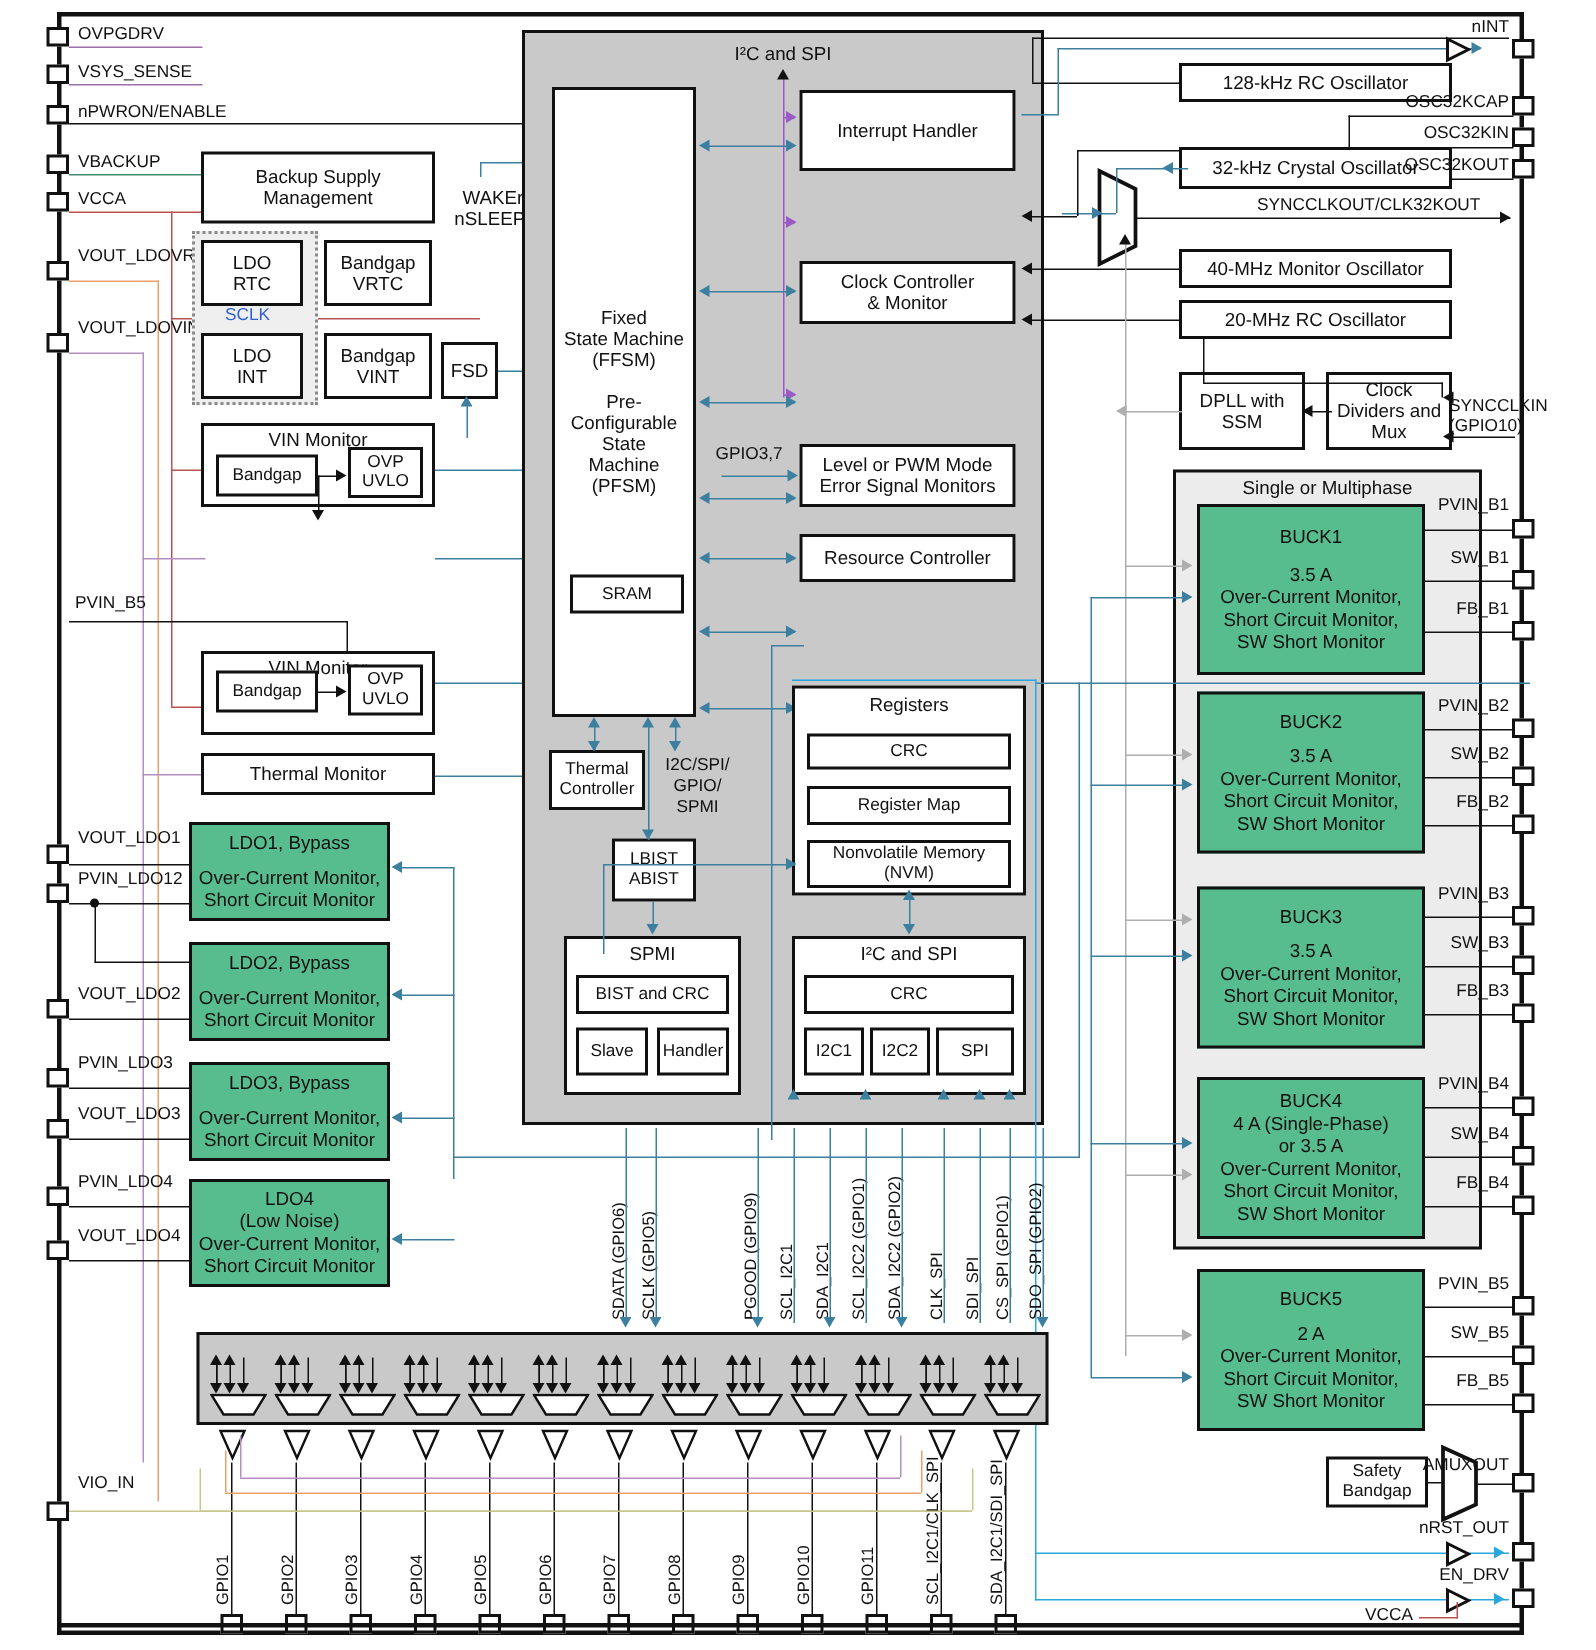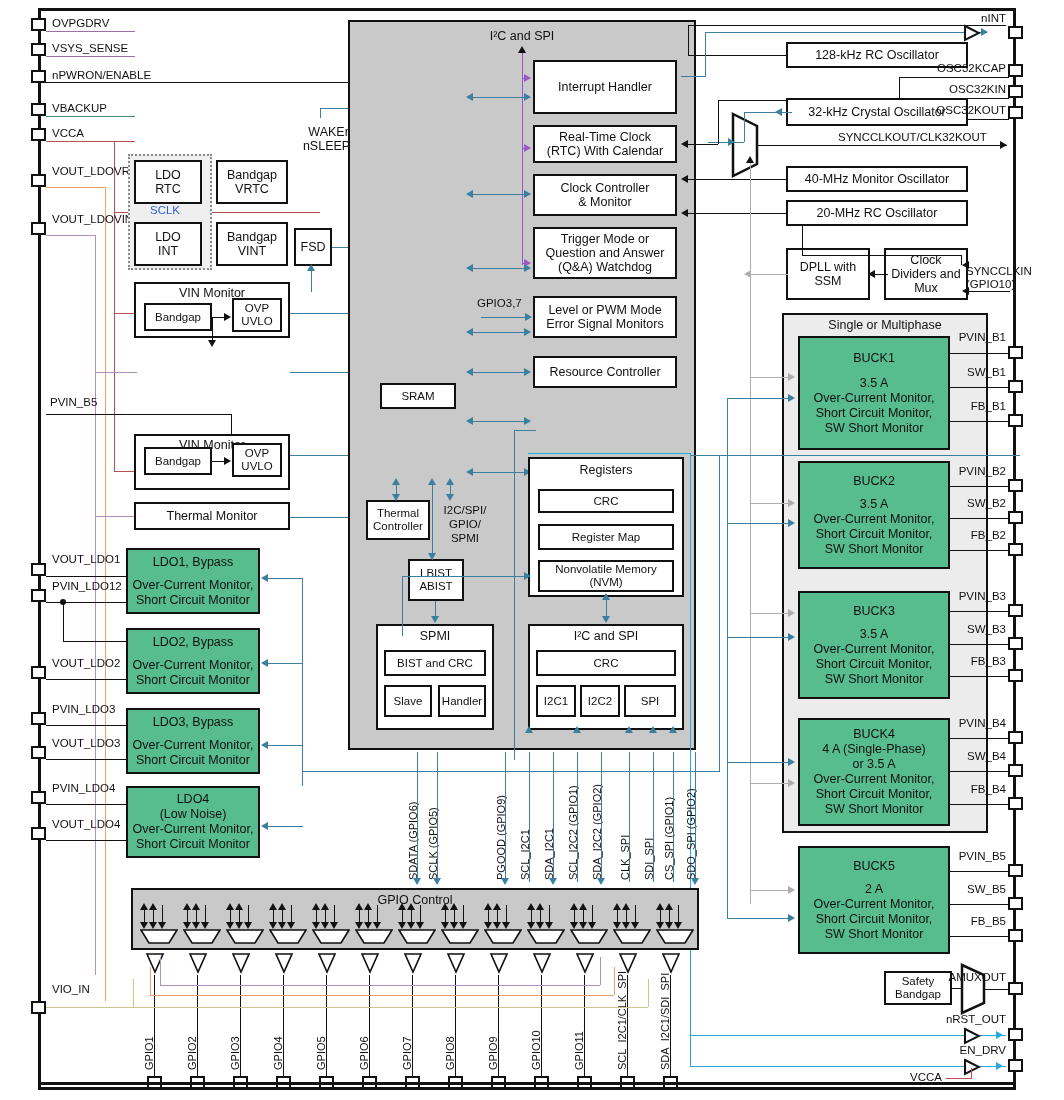--- a/index.html
+++ b/index.html
@@ -167,6 +167,10 @@
   <div class="abs h olive" style="left:46px;top:1007px;width:602px;"></div>
 
 
+  <div class="abs blk" style="left:134px;top:101px;width:156px;height:48px;white-space:pre-line;">
+    <span>Backup Supply
+Management</span>
+  </div>
 
   <div class="abs dotbox" style="left:128px;top:154px;width:84px;height:116px;"></div>
 

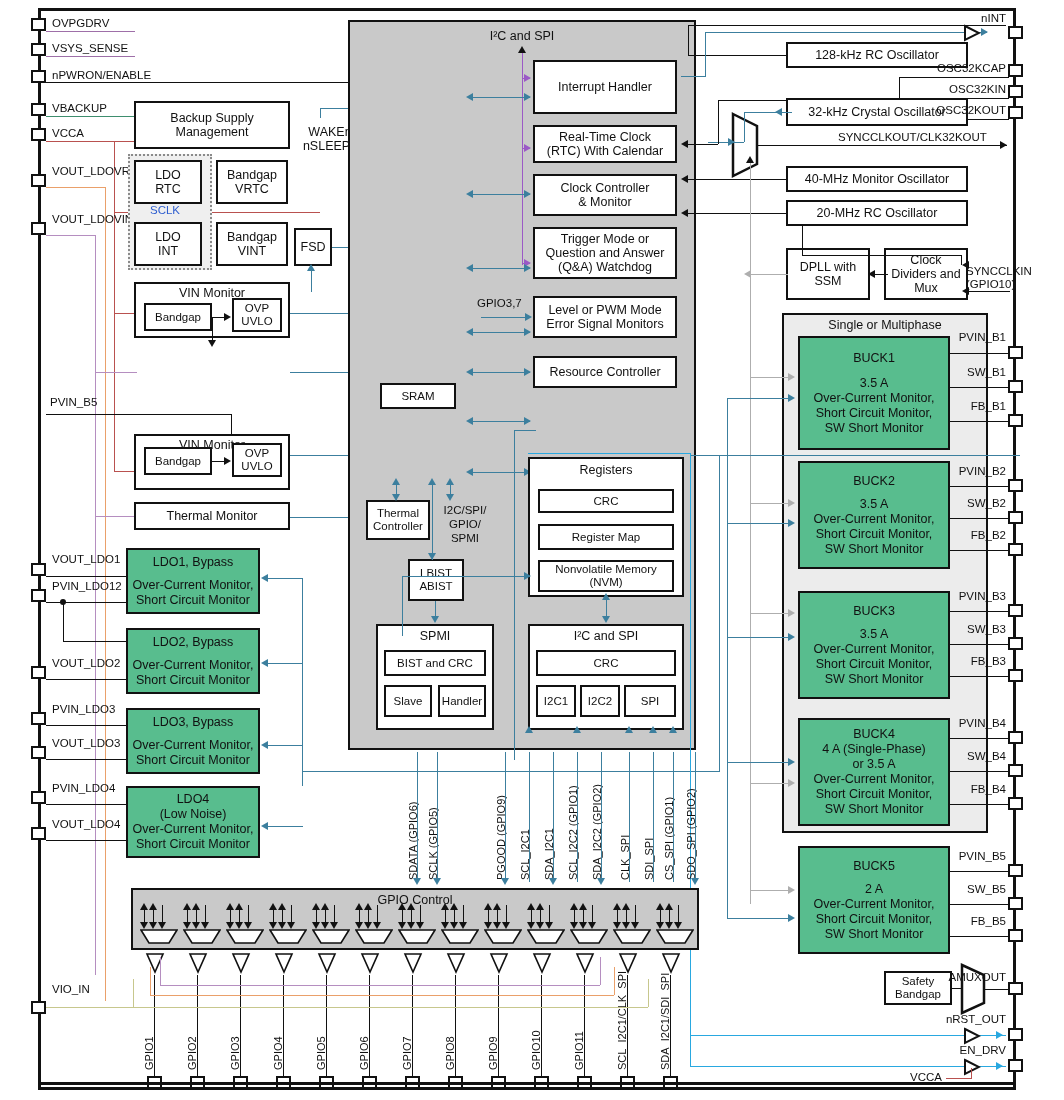--- a/index.html
+++ b/index.html
@@ -314,10 +314,6 @@
 
   <div class="abs blk" style="left:533px;top:60px;width:144px;height:54px;">
     <span>Interrupt Handler</span>
-  </div>
-  <div class="abs blk" style="left:533px;top:125px;width:144px;height:38px;white-space:pre-line;">
-    <span>Real-Time Clock
-(RTC) With Calendar</span>
   </div>
   <div class="abs blk" style="left:533px;top:174px;width:144px;height:42px;white-space:pre-line;">
     <span>Clock Controller

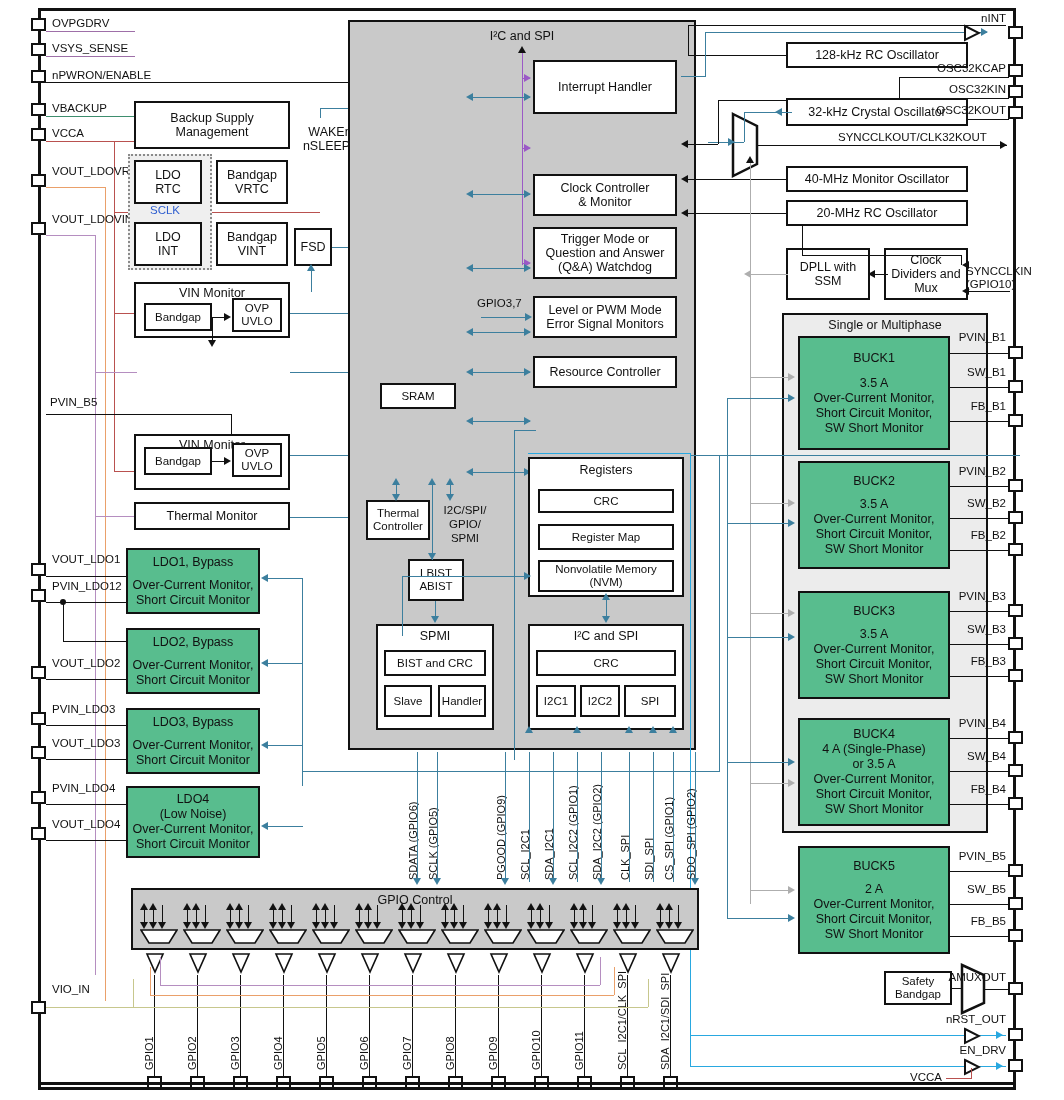--- a/index.html
+++ b/index.html
@@ -286,6 +286,17 @@
   <div class="abs grey" style="left:348px;top:20px;width:348px;height:730px;"></div>
   <div class="abs cap" style="left:348px;top:29px;width:348px;">I²C and SPI</div>
 
+  <div class="abs blk" style="left:368px;top:58px;width:96px;height:420px;white-space:pre-line;font-size:12.5px;">
+    <span>Fixed
+State Machine
+(FFSM)
+
+Pre-
+Configurable
+State
+Machine
+(PFSM)</span>
+  </div>
   <div class="abs blk sm" style="left:380px;top:383px;width:76px;height:26px;">
     <span>SRAM</span>
   </div>

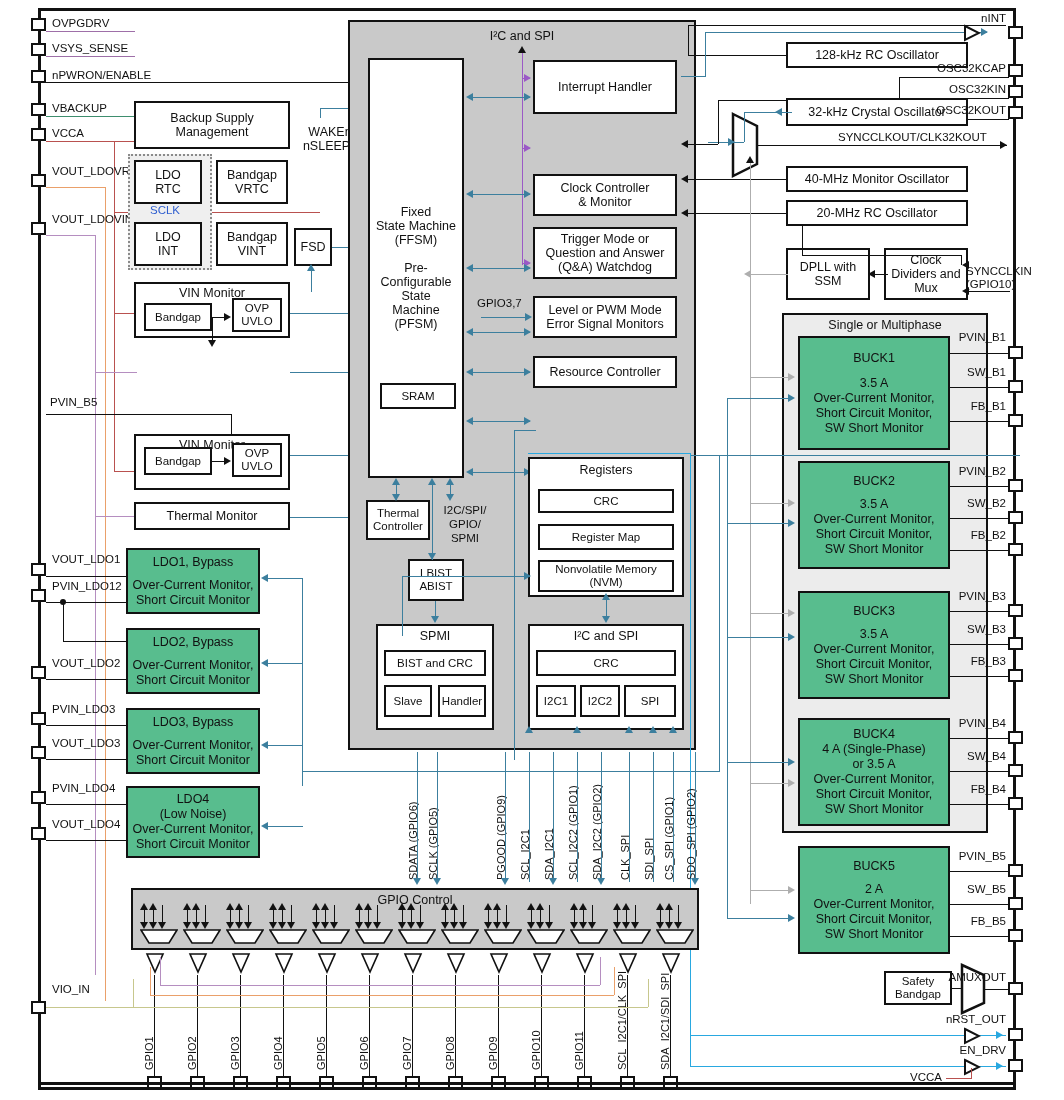--- a/index.html
+++ b/index.html
@@ -329,11 +329,6 @@
   <div class="abs blk" style="left:533px;top:174px;width:144px;height:42px;white-space:pre-line;">
     <span>Clock Controller
 &amp; Monitor</span>
-  </div>
-  <div class="abs blk" style="left:533px;top:227px;width:144px;height:52px;white-space:pre-line;">
-    <span>Trigger Mode or
-Question and Answer
-(Q&amp;A) Watchdog</span>
   </div>
   <div class="abs blk" style="left:533px;top:296px;width:144px;height:42px;white-space:pre-line;">
     <span>Level or PWM Mode

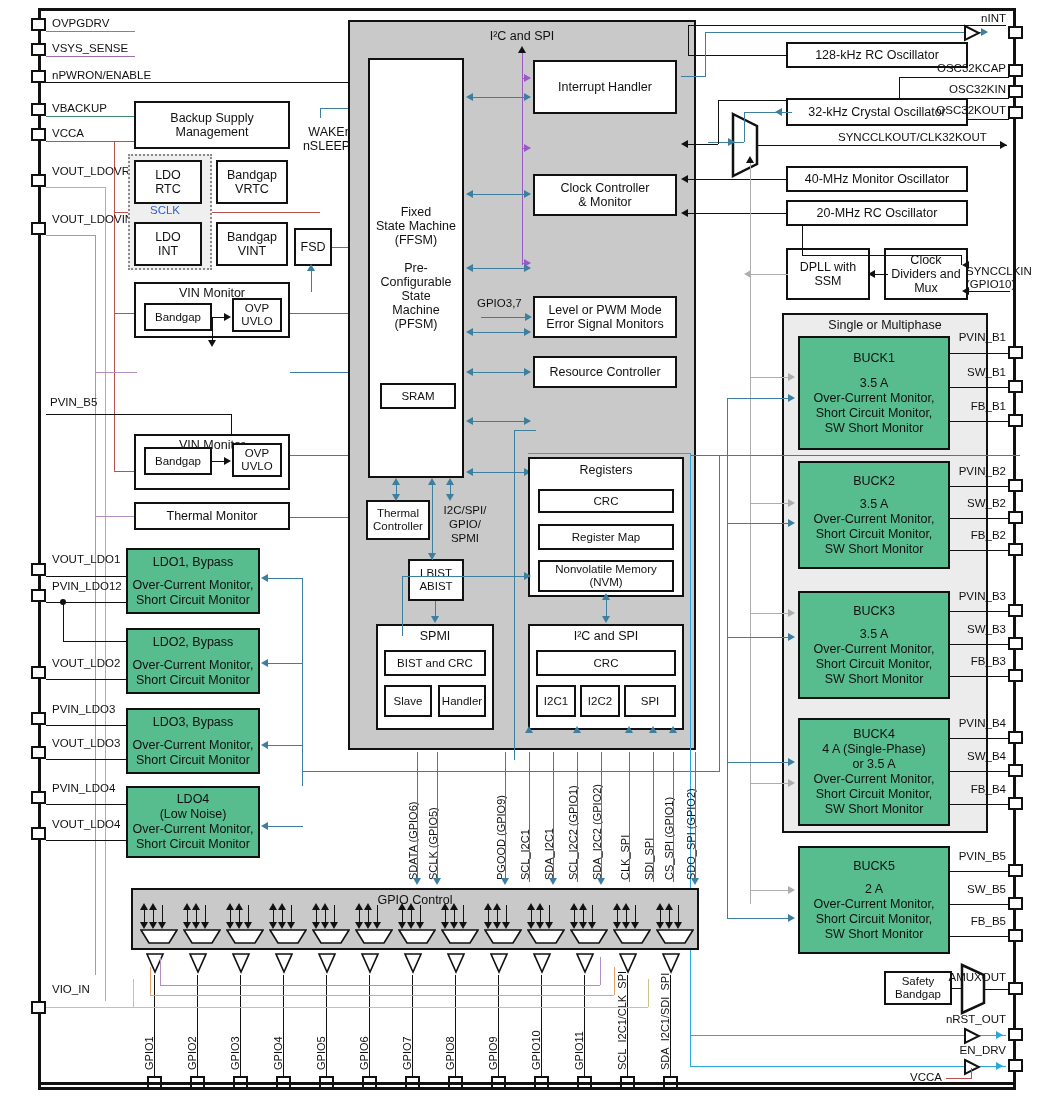--- a/index.html
+++ b/index.html
@@ -681,7 +681,6 @@
   <div class="abs h cyan" style="left:528px;top:453px;width:163px;"></div>
 
   <div class="abs grey" style="left:131px;top:888px;width:568px;height:62px;"></div>
-  <div class="abs cap" style="left:131px;top:893px;width:568px;">GPIO Control</div>
 
   <div id="gpio-cells">
       <div class="abs" style="left:141px;top:905px;width:38px;height:40px;">

